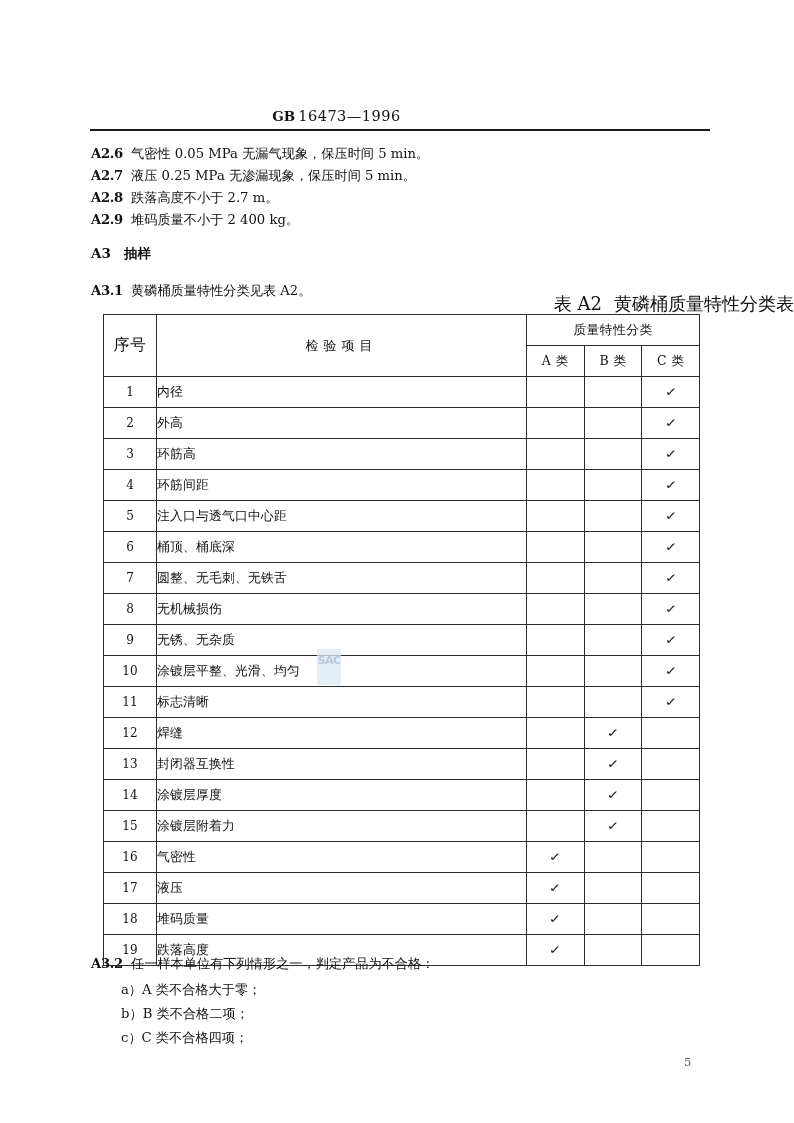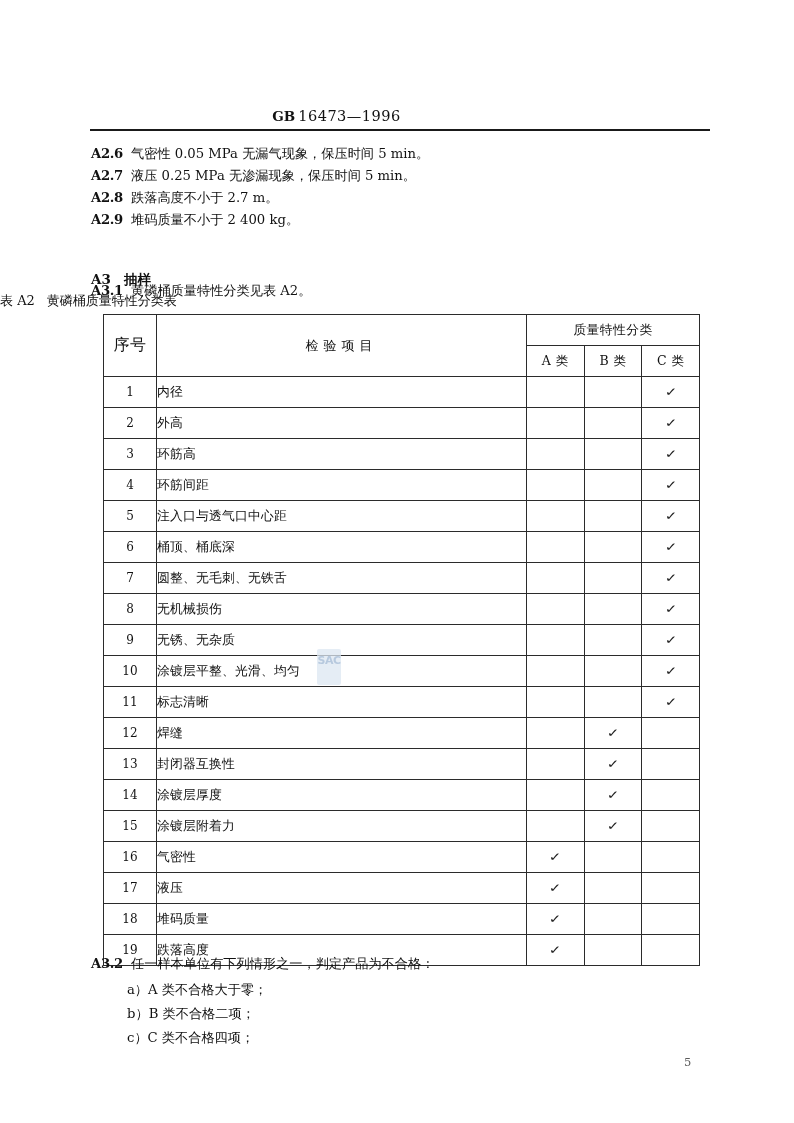--- a/index.html
+++ b/index.html
@@ -76,7 +76,6 @@
   .sec-head .num {
     display: inline-block;
     width: 33px;
-    margin-top: 26px;
   }
 
   .subitem {

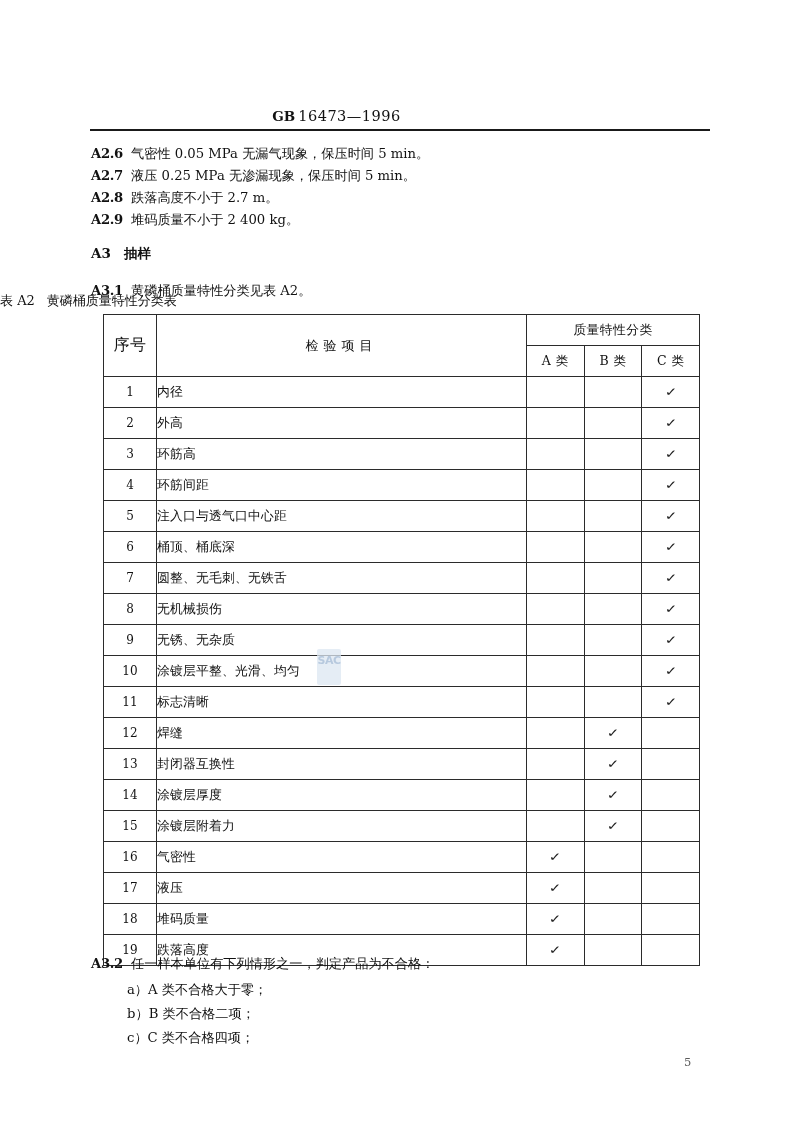--- a/index.html
+++ b/index.html
@@ -91,8 +91,8 @@
     left: 0;
     top: 292px;
     width: 794px;
-    text-align: left;
-    font-size: 13px;
+    text-align: right;
+    font-size: 18px;
     white-space: nowrap;
   }
   .tbl-caption .sp { display:inline-block; width: 12px; }

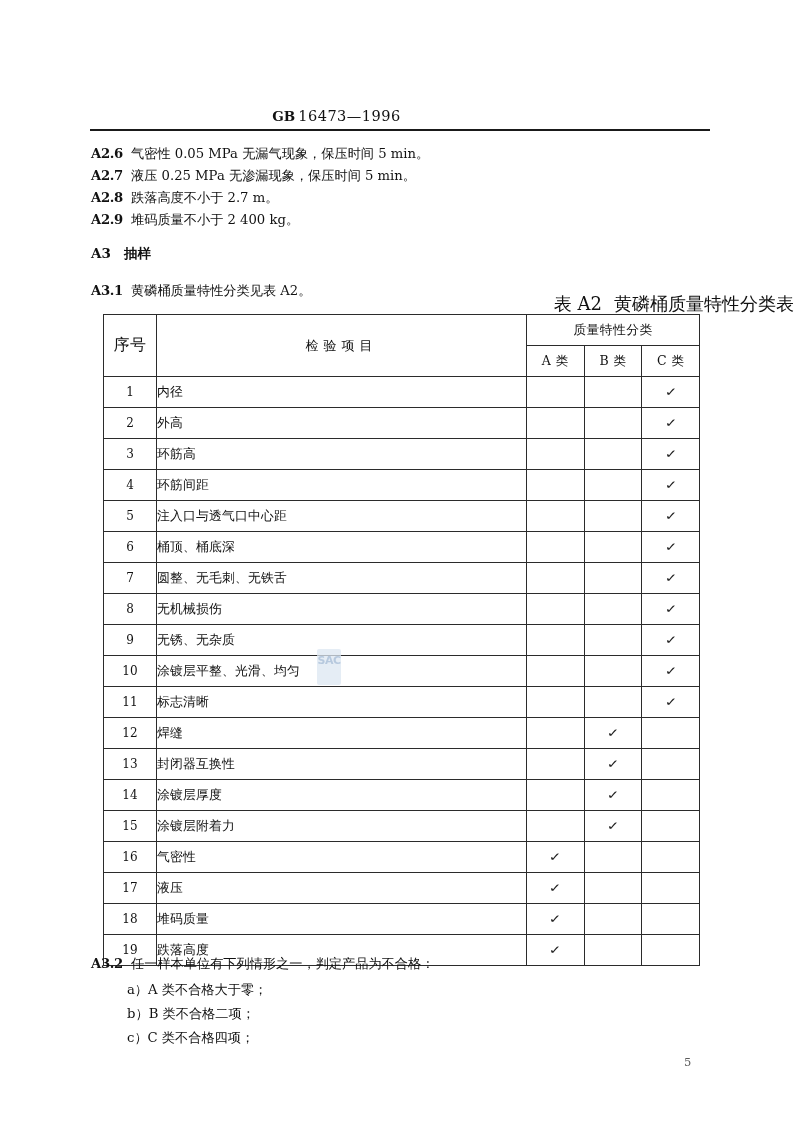--- a/index.html
+++ b/index.html
@@ -80,7 +80,7 @@
 
   .subitem {
     position: absolute;
-    left: 127px;
+    left: 121px;
     font-size: 13.2px;
     white-space: nowrap;
   }

